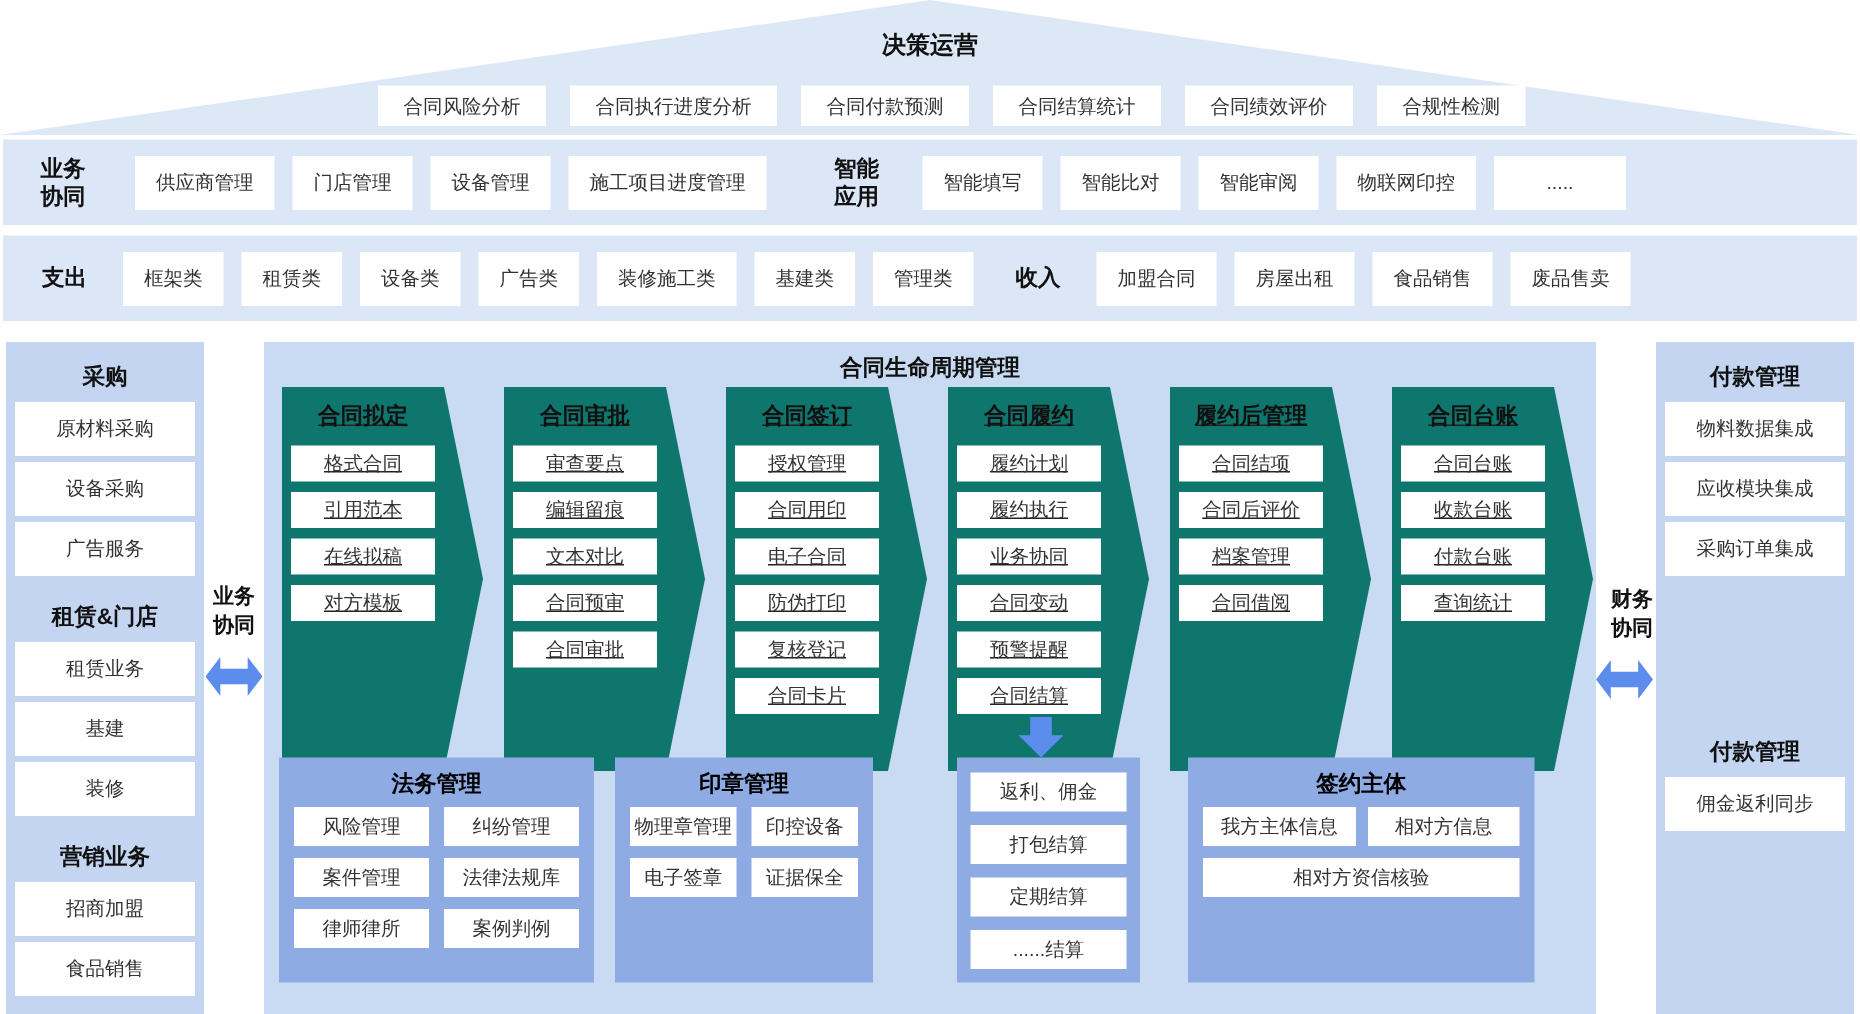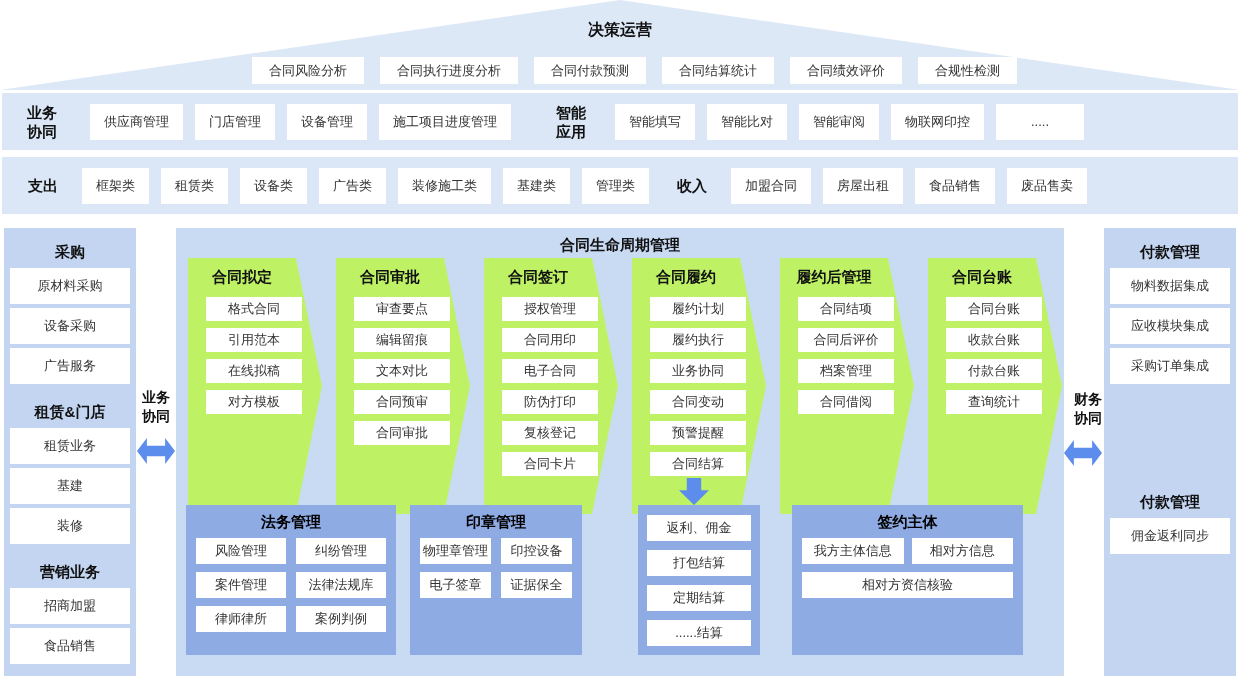--- a/index.html
+++ b/index.html
@@ -51,8 +51,8 @@
   .panel{position:absolute;left:176px;top:228px;width:888px;height:448px;background:#c9daf3;}
   .panel-title{position:absolute;left:0;top:8px;width:100%;text-align:center;
                font-size:15px;font-weight:bold;color:#111;}
-  .chev{position:absolute;top:30px;width:134px;height:256px;background:#bef264;
-        clip-path:polygon(0 0,calc(100% - 26px) 0,100% 50%,calc(100% - 26px) 100%,0 100%);}
+  .chev{position:absolute;top:30px;width:134px;height:256px;background:#0f766e;
+        clip-path:polygon(0 0,calc(100% - 26px) 0,100% 50%,calc(100% - 26px) 100%,0 100%);text-decoration:underline;}
   .c1{left:12px;}.c2{left:160px;}.c3{left:308px;}.c4{left:456px;}.c5{left:604px;}.c6{left:752px;}
   .chev-title{width:108px;padding-top:10px;margin-bottom:10px;text-align:center;
               font-size:15px;font-weight:bold;color:#111;}

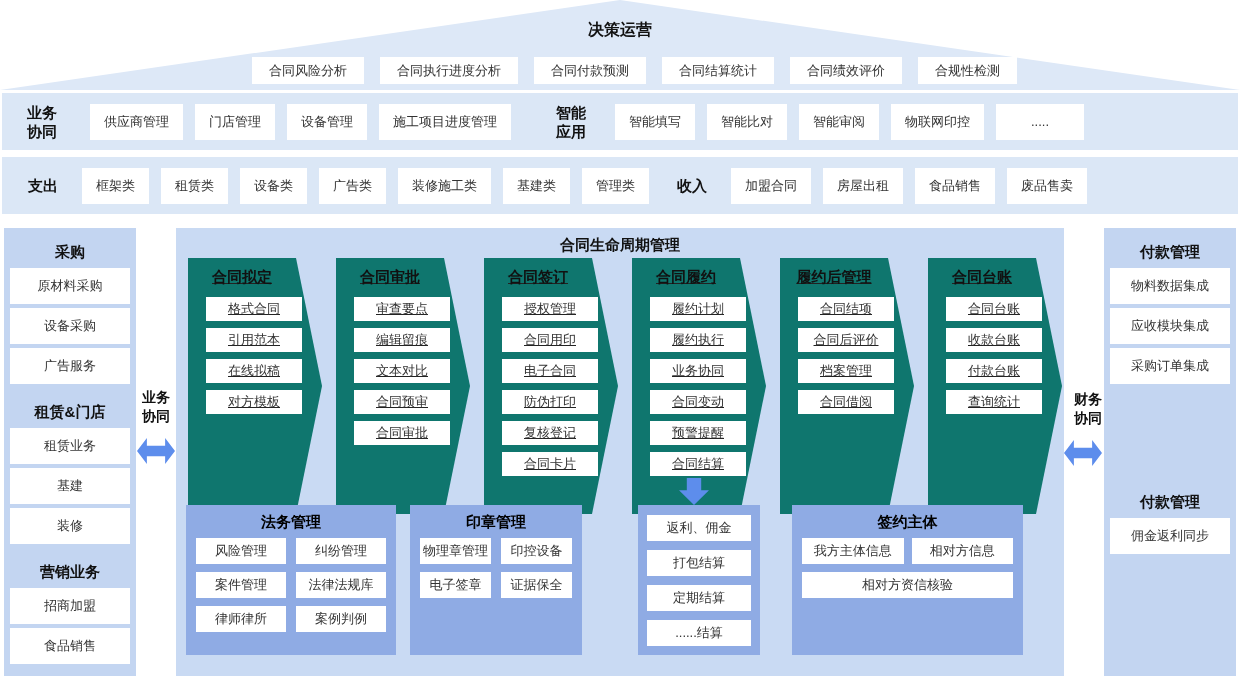--- a/index.html
+++ b/index.html
@@ -56,7 +56,7 @@
   .c1{left:12px;}.c2{left:160px;}.c3{left:308px;}.c4{left:456px;}.c5{left:604px;}.c6{left:752px;}
   .chev-title{width:108px;padding-top:10px;margin-bottom:10px;text-align:center;
               font-size:15px;font-weight:bold;color:#111;}
-  .chev-item{width:96px;margin:0 0 7px 18px;height:24px;line-height:24px;}
+  .chev-item{width:96px;margin:0 0 7px 6px;height:24px;line-height:24px;}
 
   .v-arrow{position:absolute;left:503px;top:250px;width:30px;height:27px;background:#5d8dec;
            clip-path:polygon(26% 0,74% 0,74% 45%,100% 45%,50% 100%,0 45%,26% 45%);}

